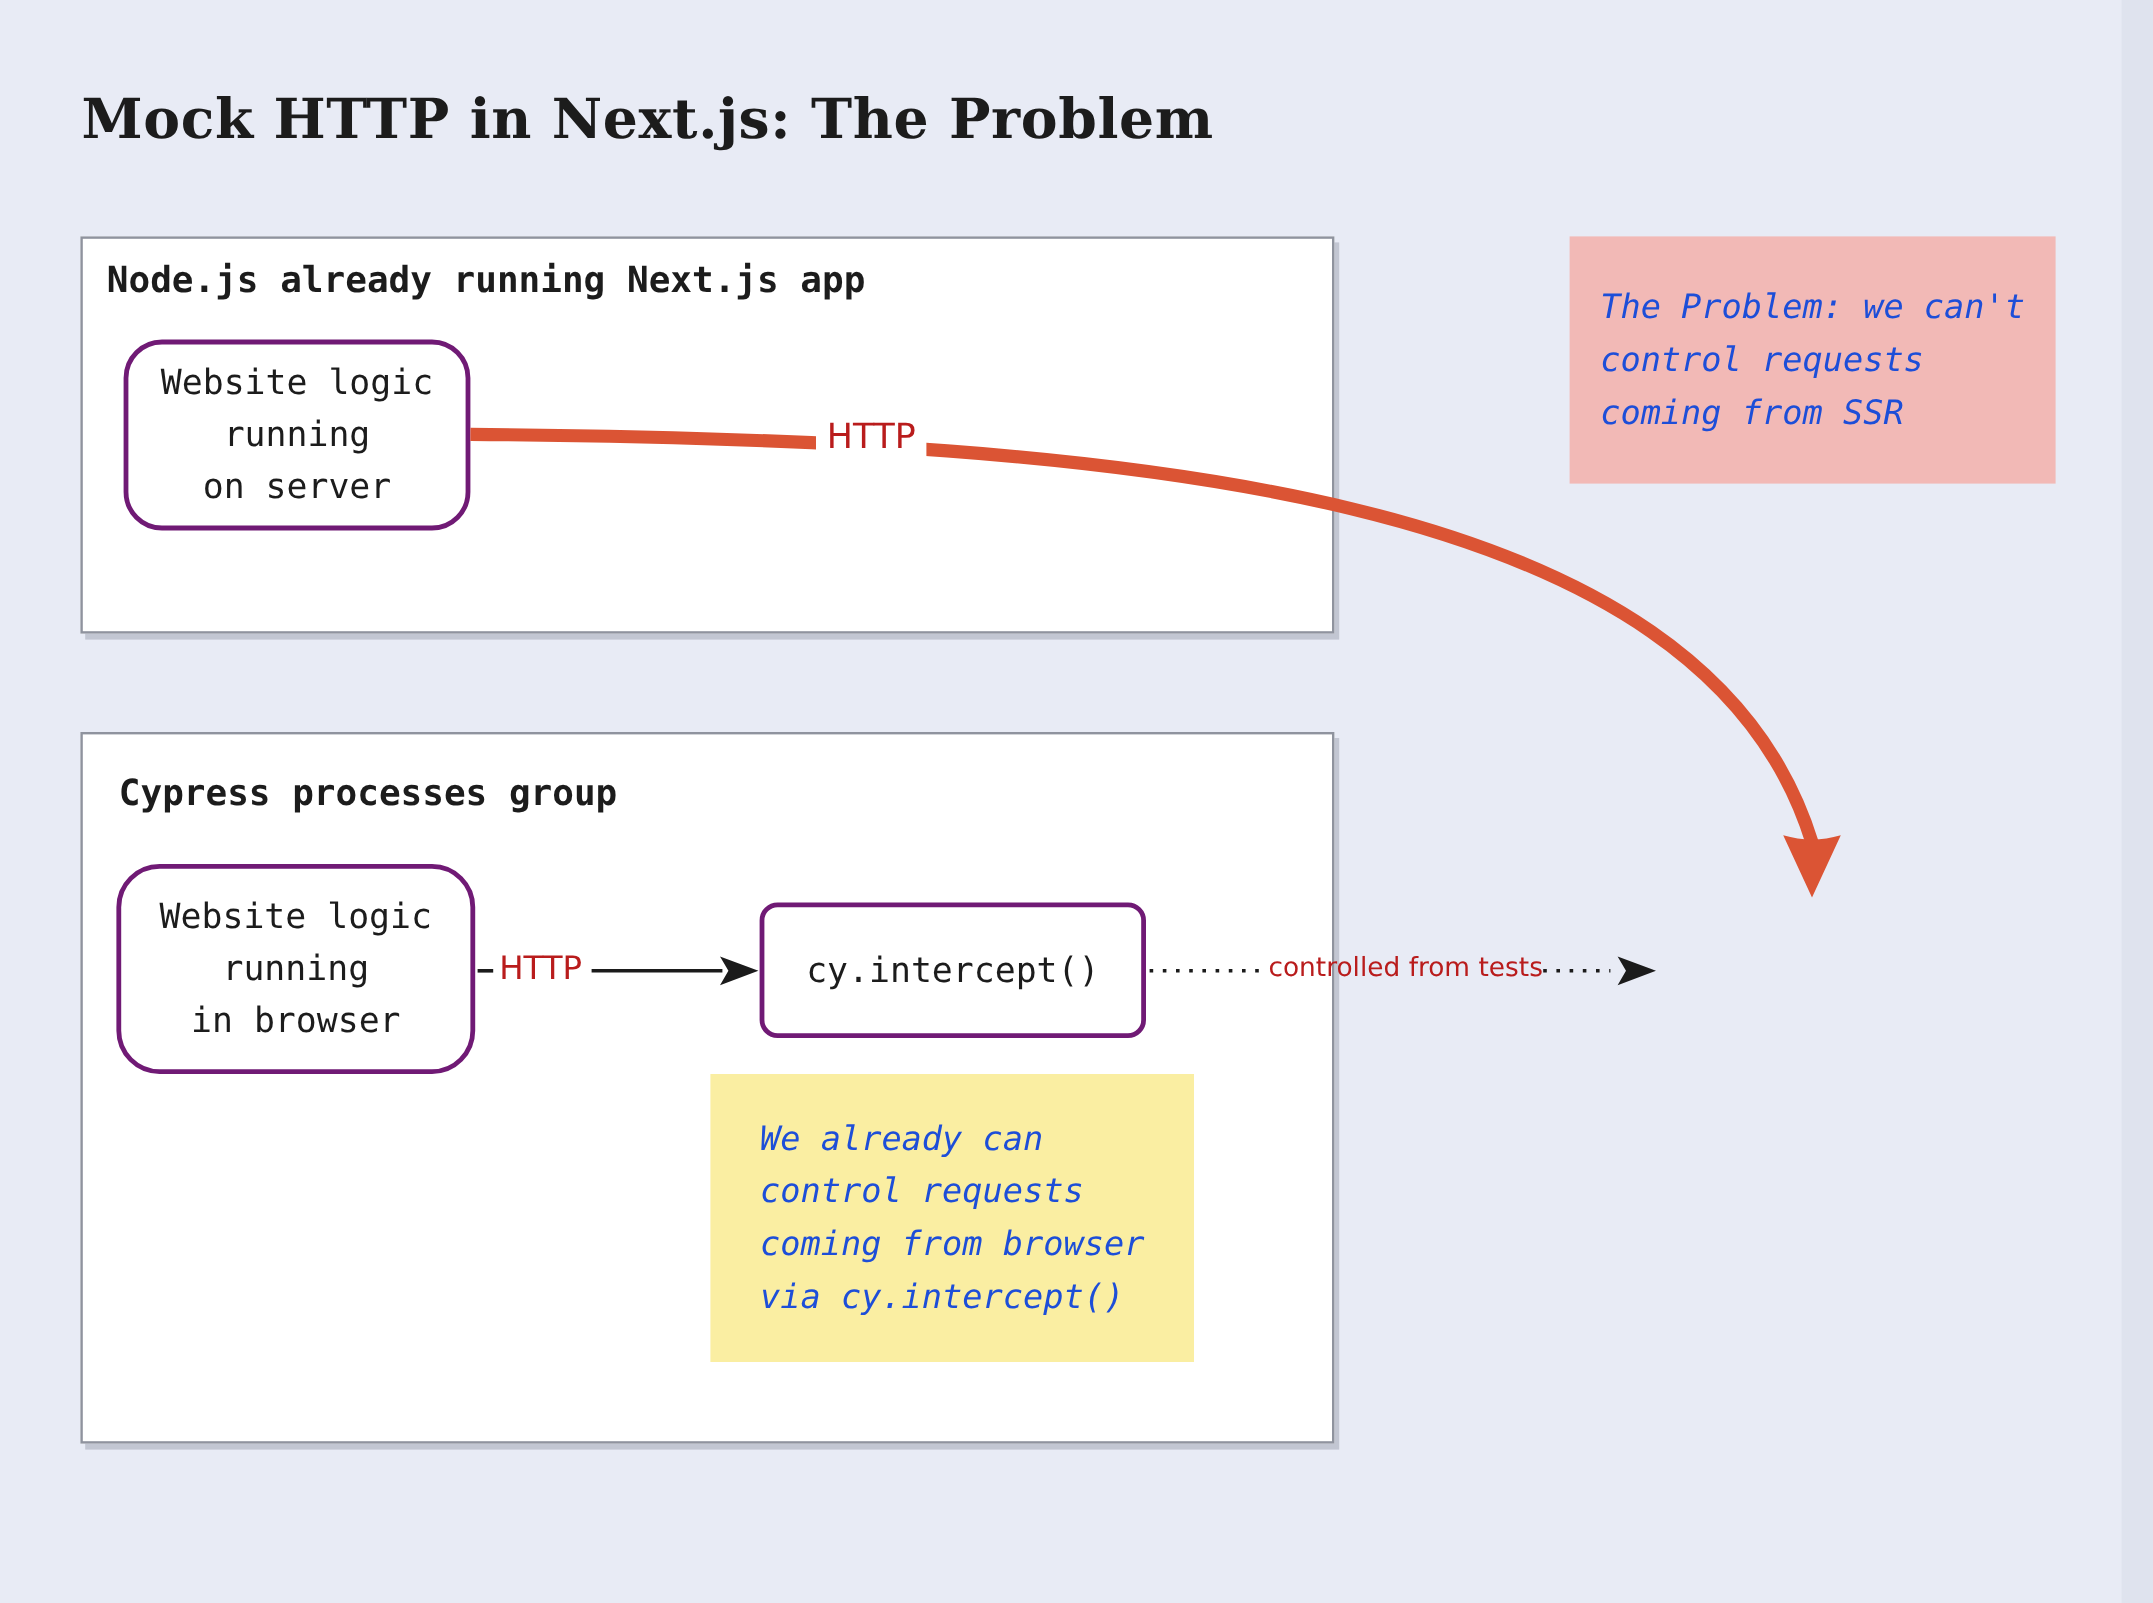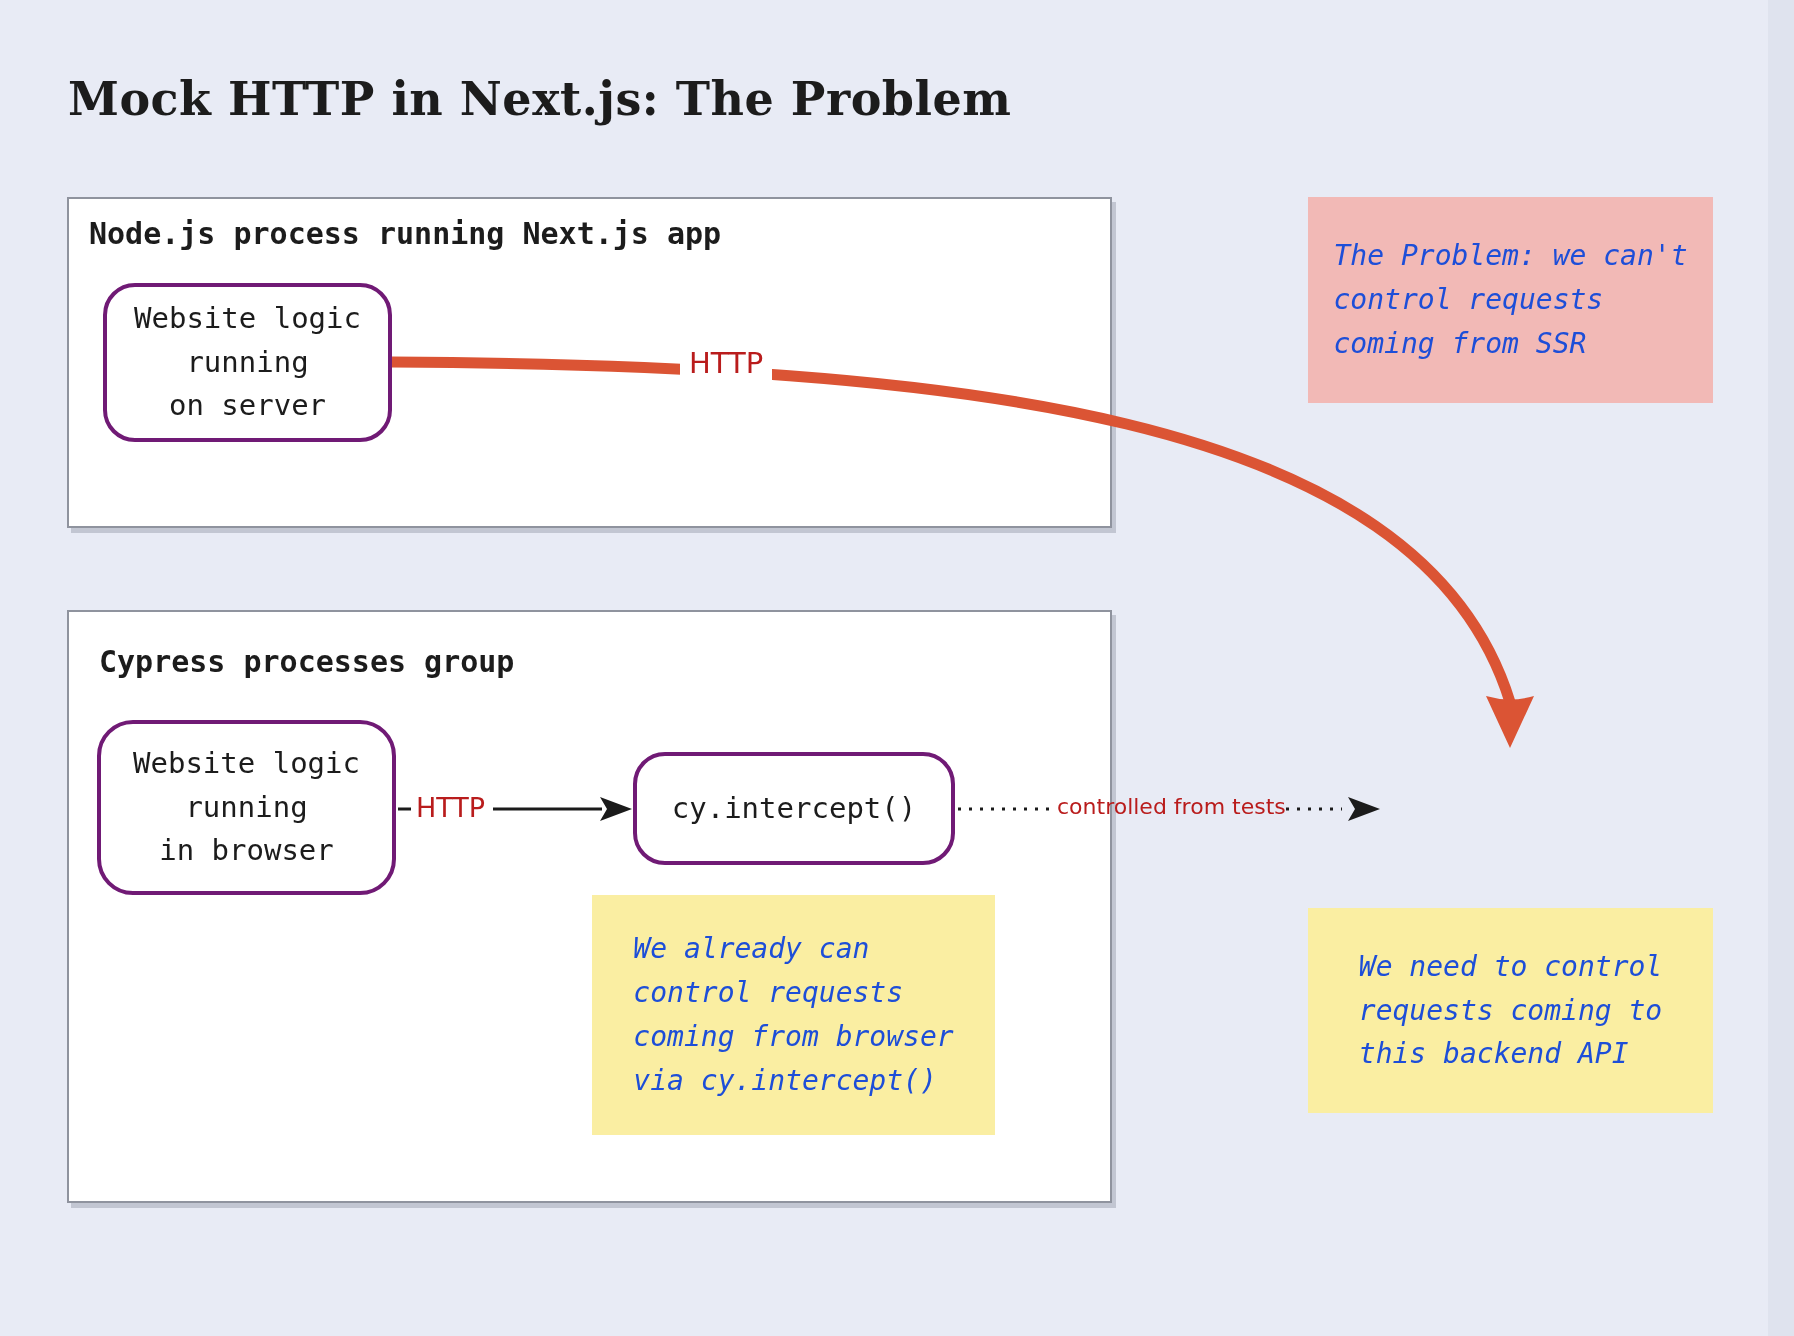--- a/index.html
+++ b/index.html
@@ -66,7 +66,7 @@
   <h1 class="page-title">Mock HTTP in Next.js: The Problem</h1>
 
   <div class="group-box" id="node-group">
-    <div class="group-heading">Node.js process running Next.js app</div>
+    <div class="group-heading">Node.js already running Next.js app</div>
   </div>
 
   <div class="group-box" id="cypress-group">

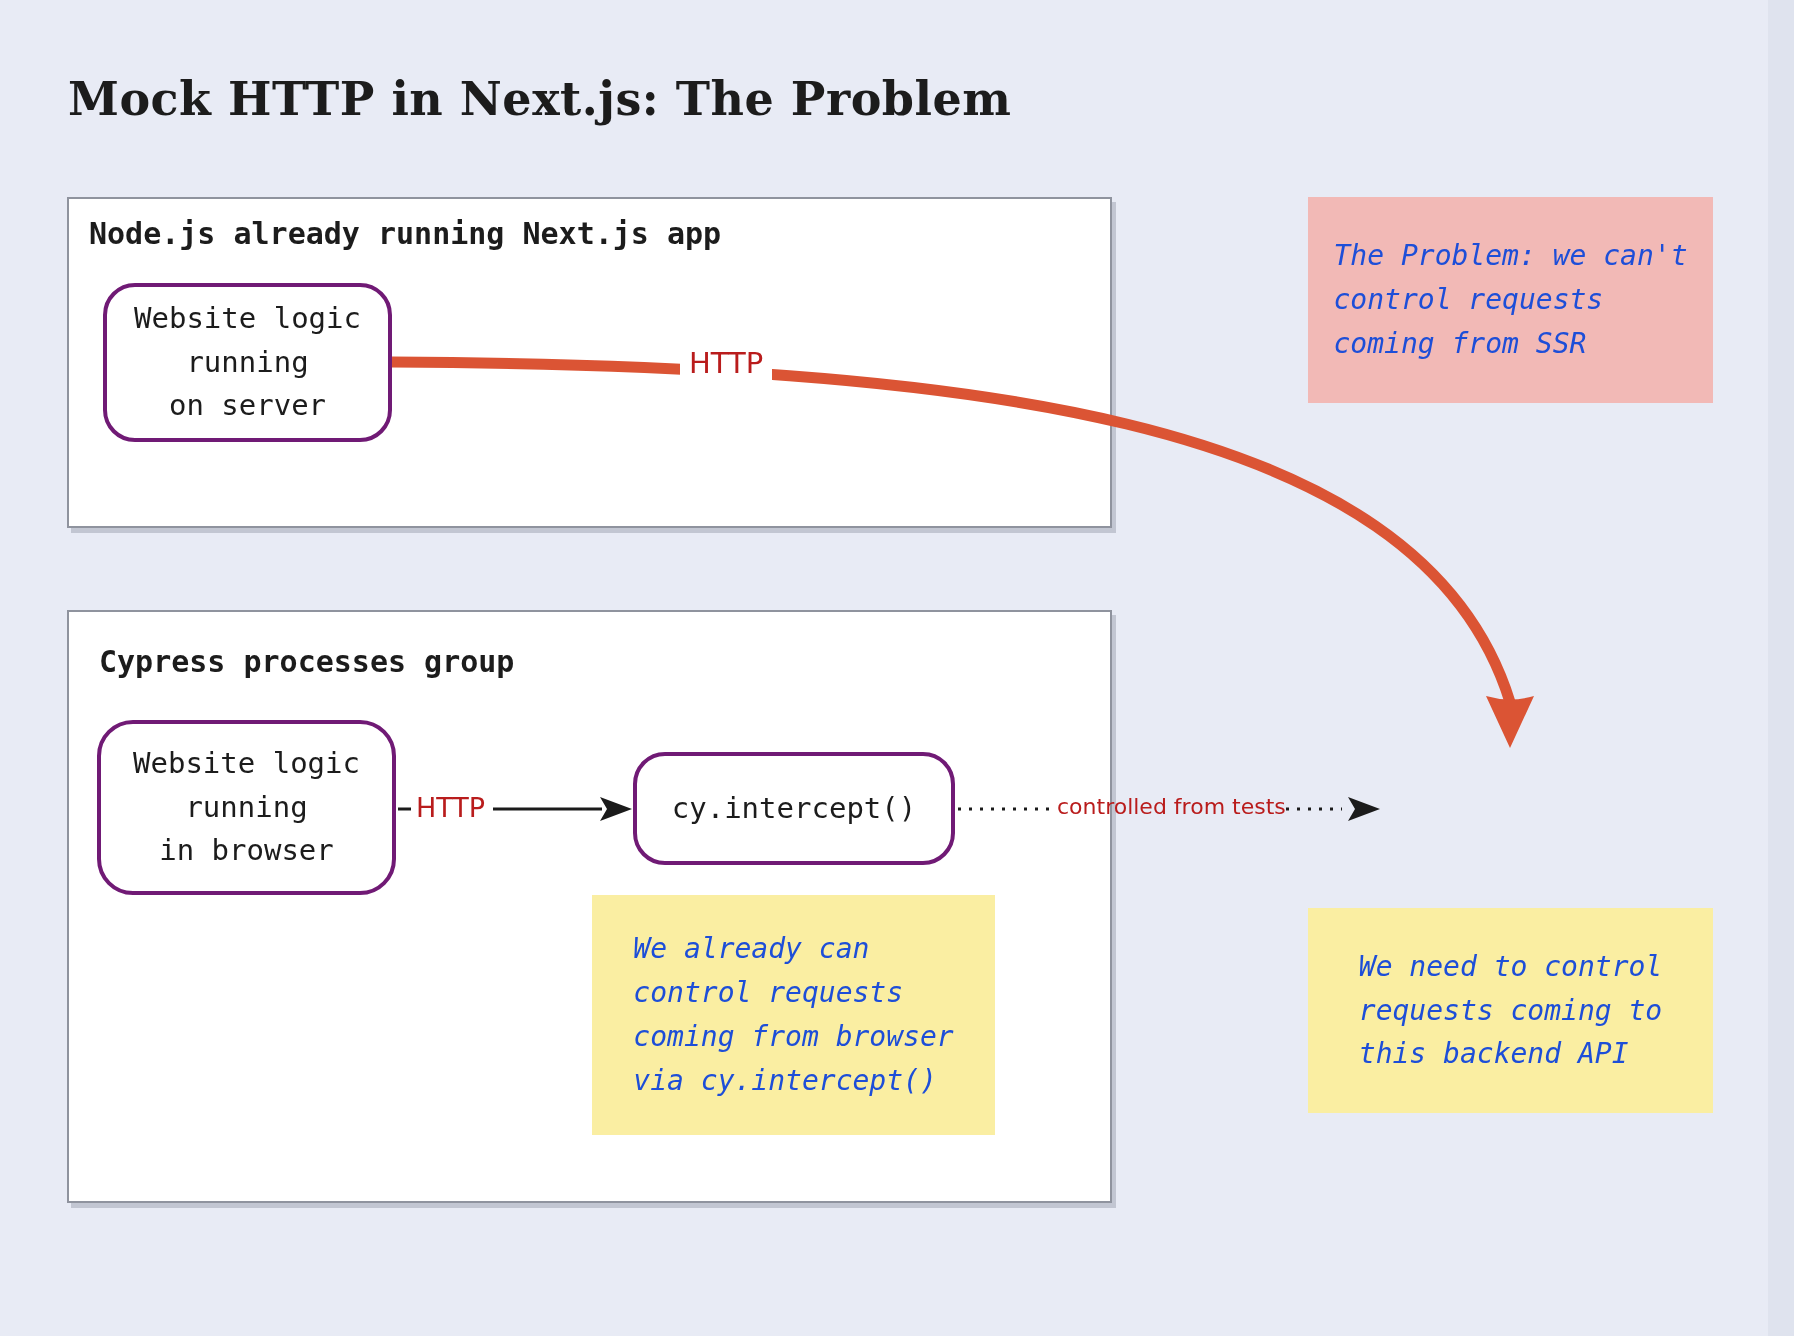--- a/index.html
+++ b/index.html
@@ -37,7 +37,7 @@
   }
   #node-server{left:103px;top:283px;width:289px;height:159px;border-radius:32px;}
   #node-browser{left:97px;top:720px;width:299px;height:175px;border-radius:36px;}
-  #node-intercept{left:633px;top:752px;width:322px;height:113px;border-radius:32px;}
+  #node-intercept{left:633px;top:752px;width:322px;height:113px;border-radius:15px;}
   #node-backend{left:1383px;top:753px;width:255px;height:111px;border-radius:28px;}
   .note{
     position:absolute;z-index:3;box-sizing:border-box;

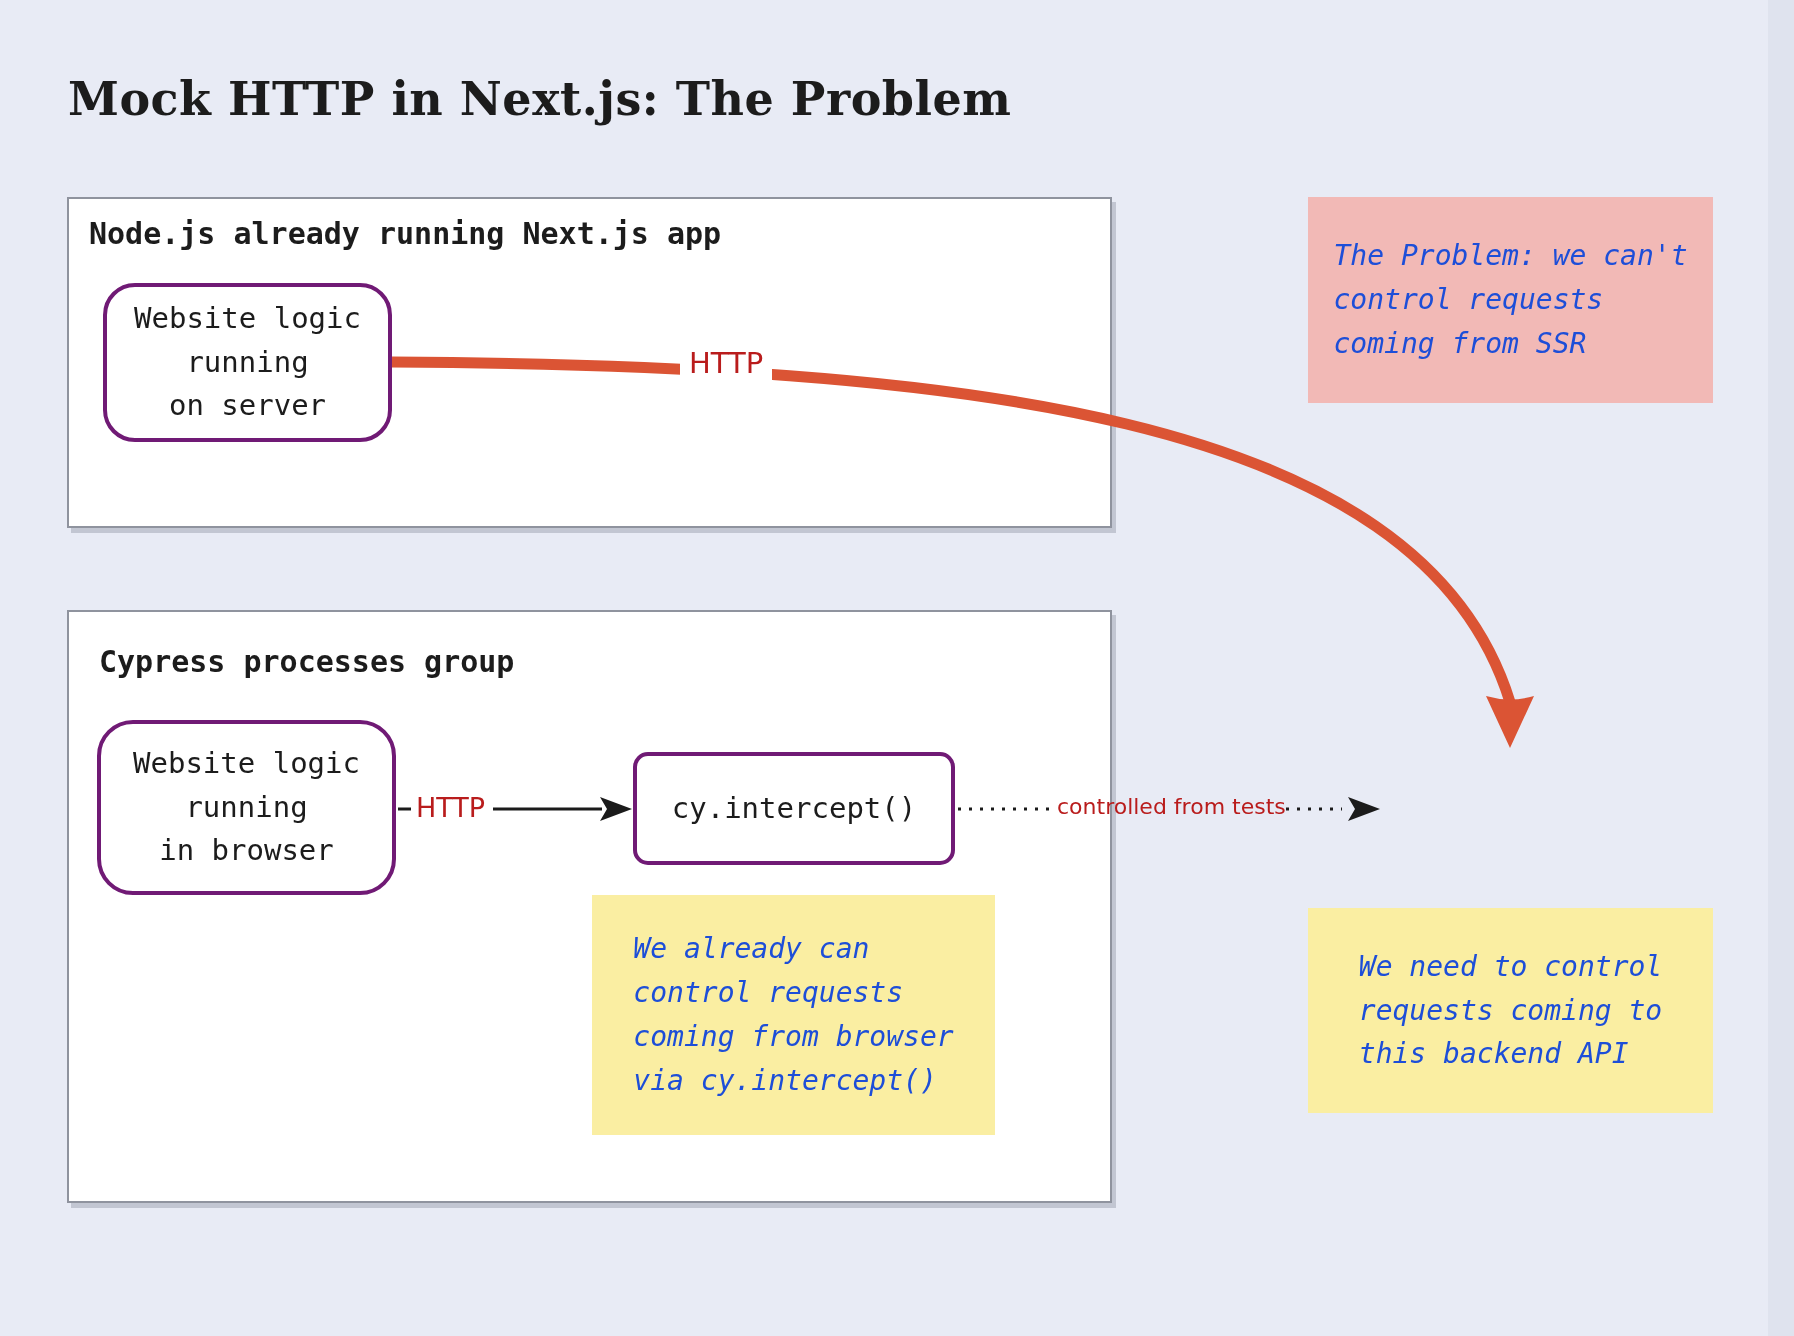--- a/index.html
+++ b/index.html
@@ -88,9 +88,6 @@
 control requests
 coming from browser
 via cy.intercept()</div>
-  <div class="note" id="note-need">We need to control
-requests coming to
-this backend API</div>
 
   <svg class="edges-overlay" width="1794" height="1336" viewBox="0 0 1794 1336" aria-hidden="true">
 

